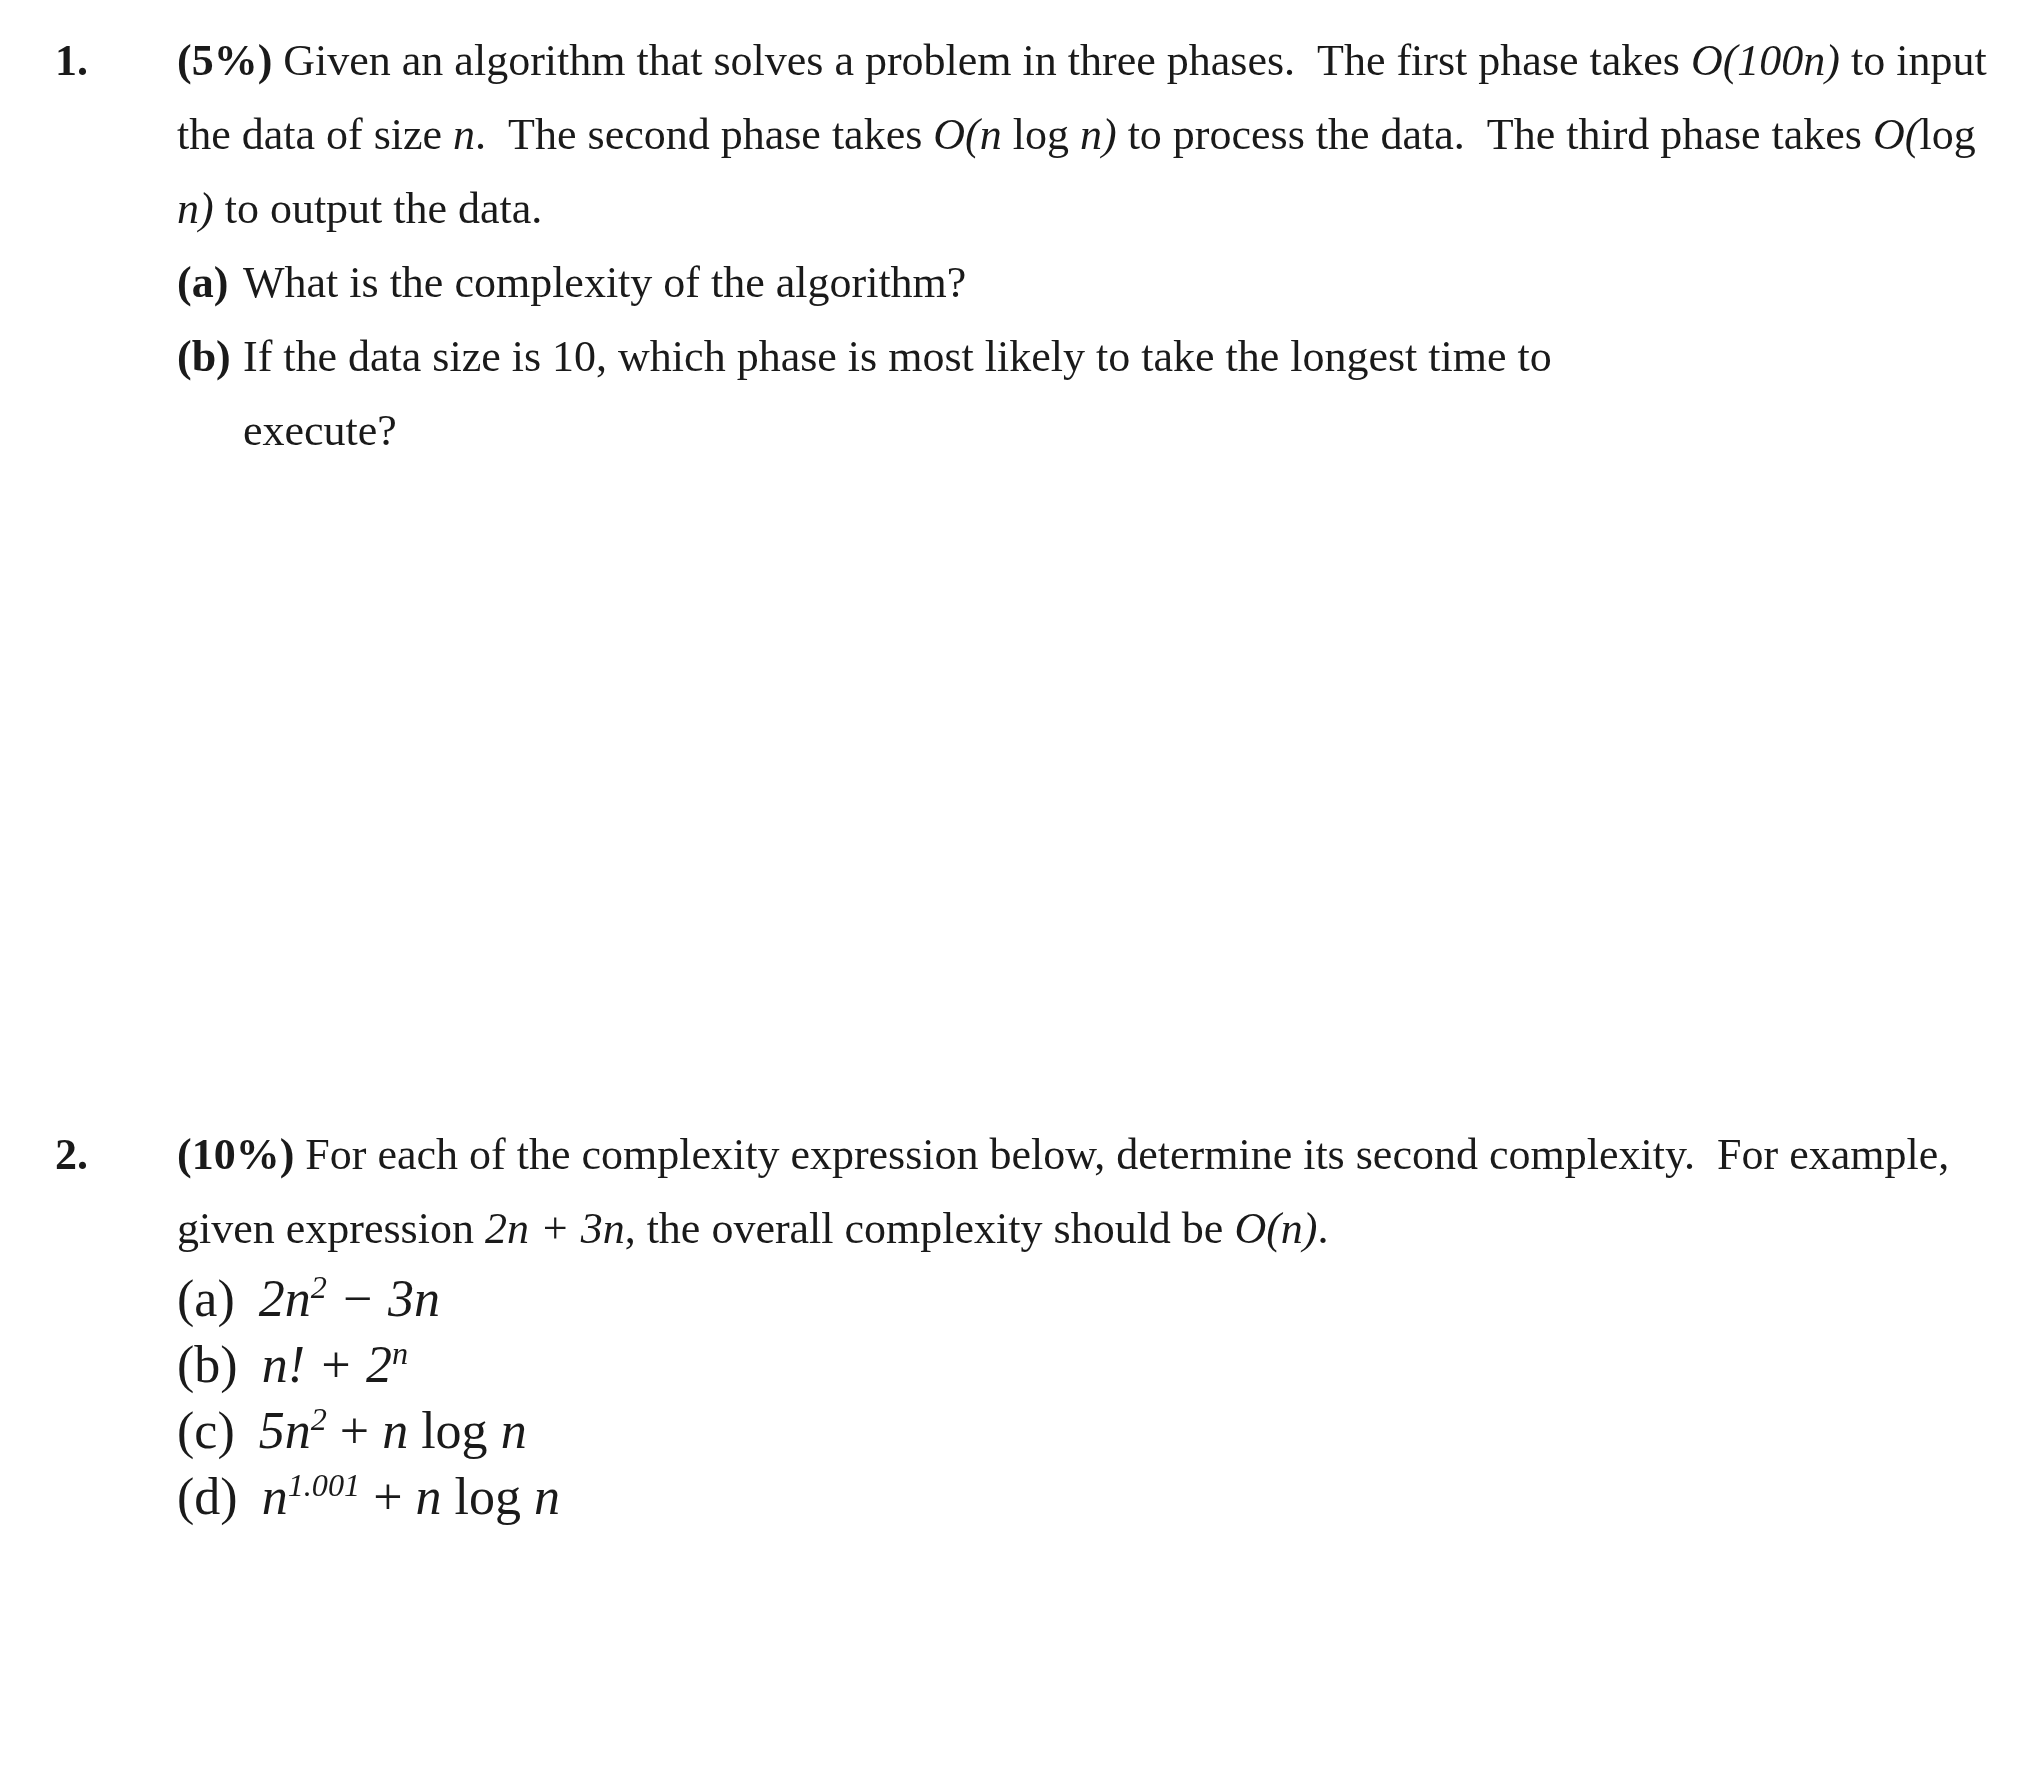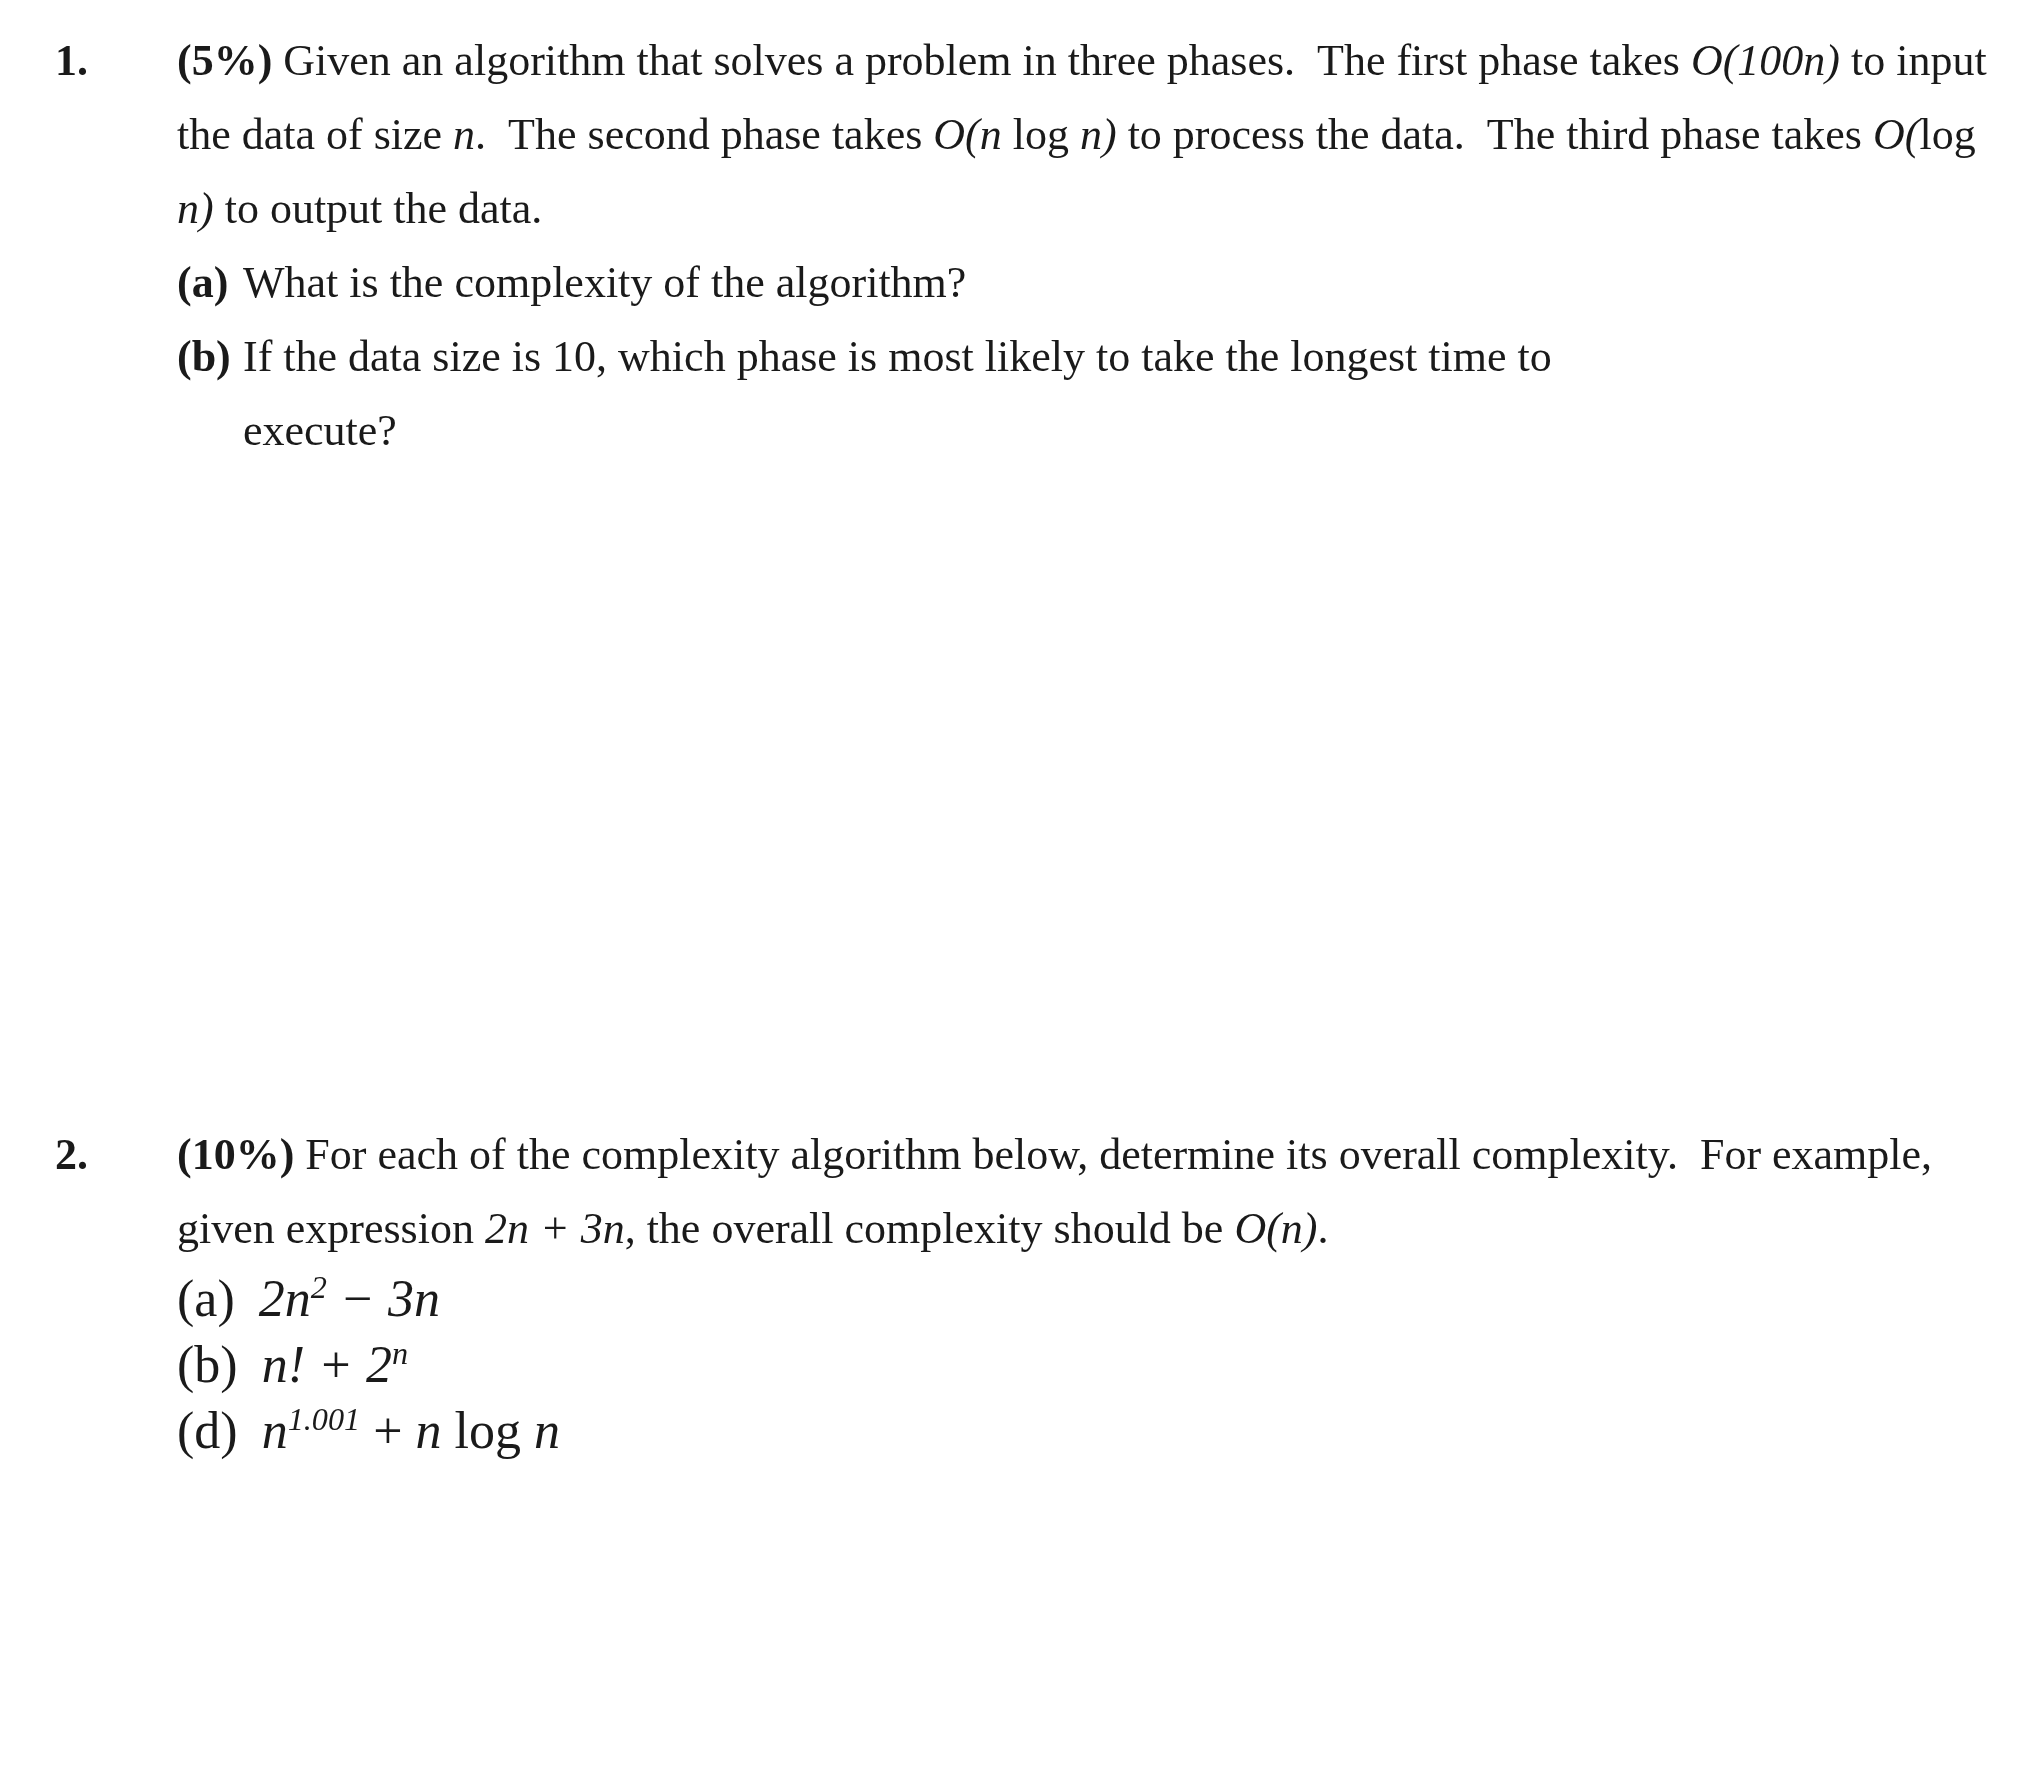--- a/index.html
+++ b/index.html
@@ -138,7 +138,7 @@
 
       <p class="para">
         <b>(10%)</b>
-        <span>For each of the complexity algorithm below, determine its overall</span>
+        <span>For each of the complexity expression below, determine its second</span>
         <span>complexity.</span><span class="sp"></span><span>For example, given expression</span>
         <i>2n + 3n</i><span>, the overall complexity</span>
         <span>should be</span>

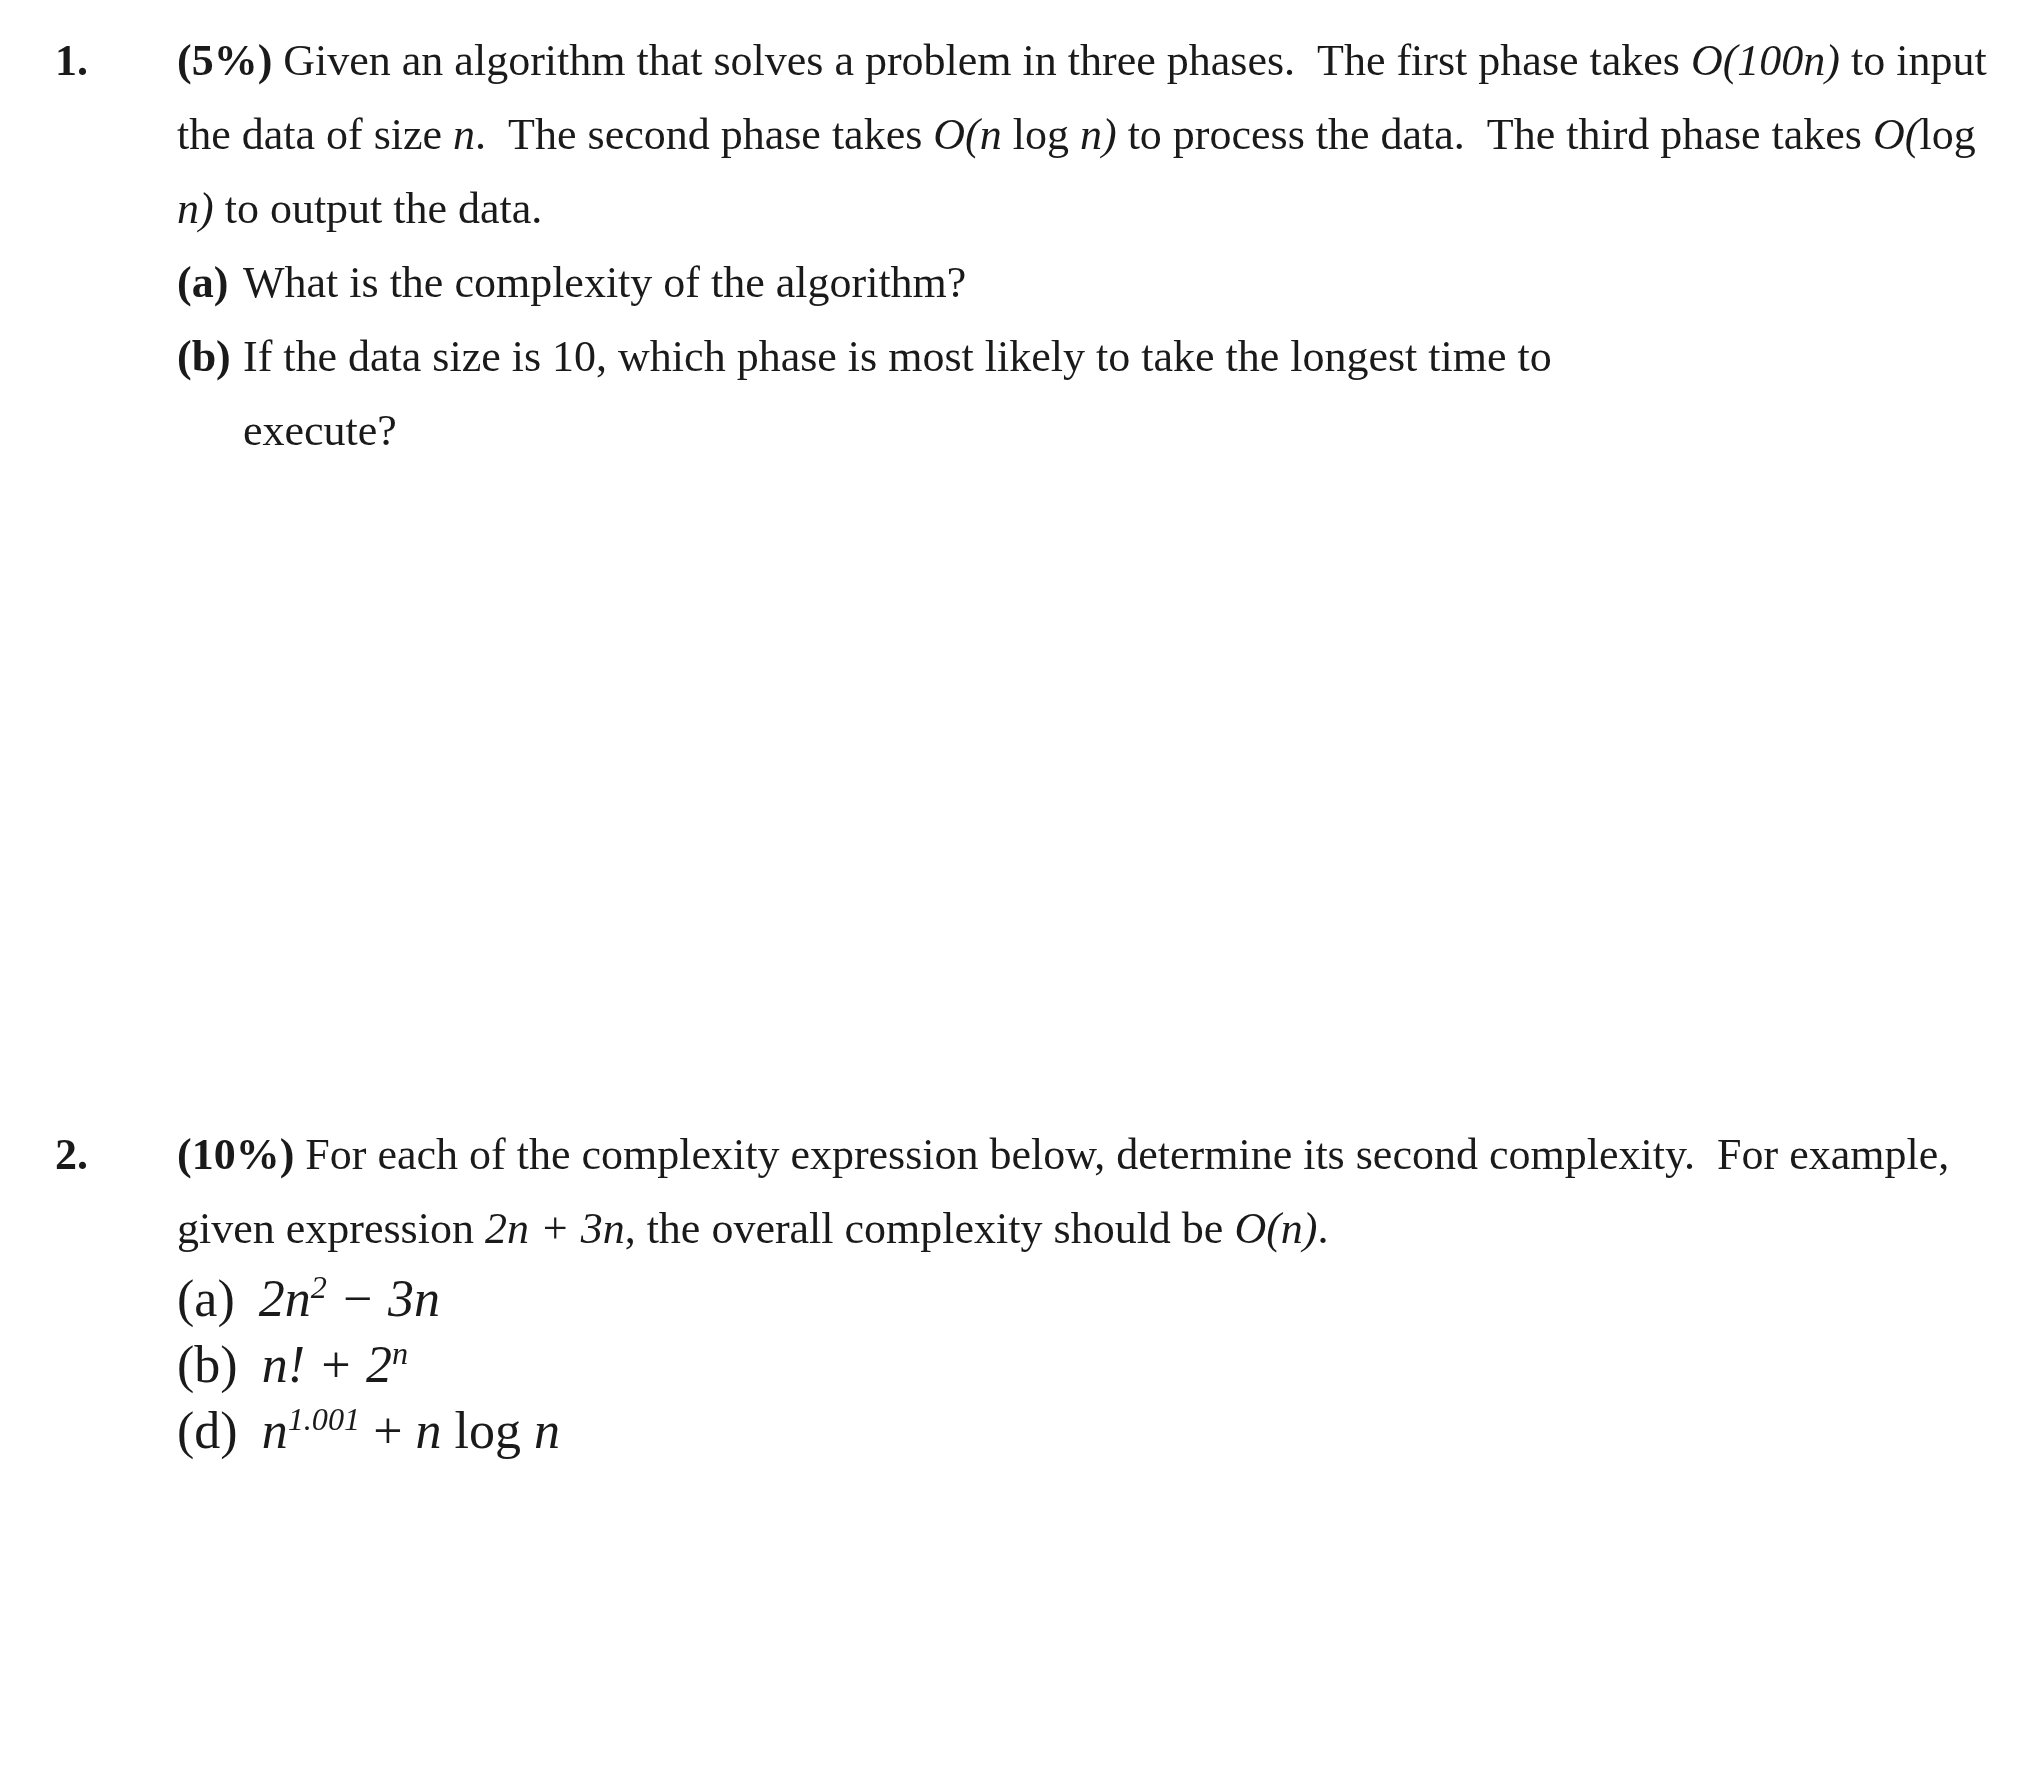--- a/index.html
+++ b/index.html
@@ -155,6 +155,10 @@
         <span class="spn"></span><i><span class="it">n</span>! + 2<sup><span class="it">n</span></sup></i>
       </div>
 
+      <div class="mathitem">
+        <span class="marker">(c)</span>
+        <span class="spn"></span><i>5<span class="it">n</span><sup>2</sup></i><span> + </span><i>n</i><span> log </span><i>n</i>
+      </div>
 
       <div class="mathitem">
         <span class="marker">(d)</span>

